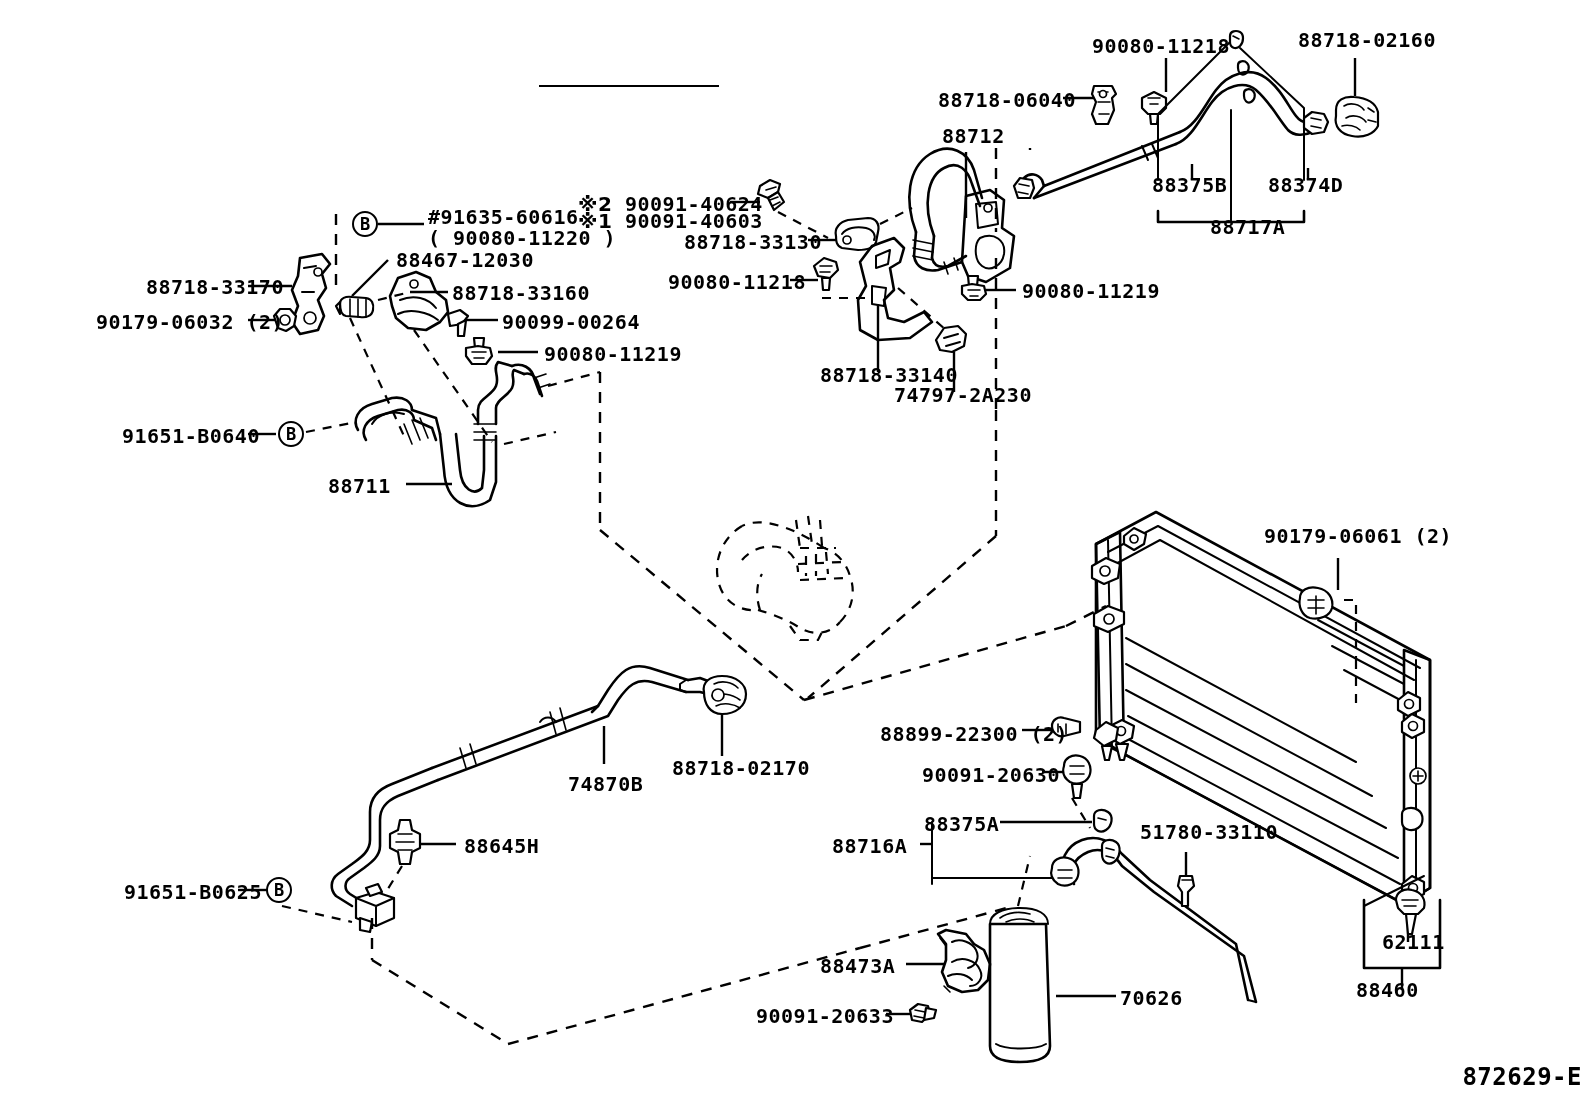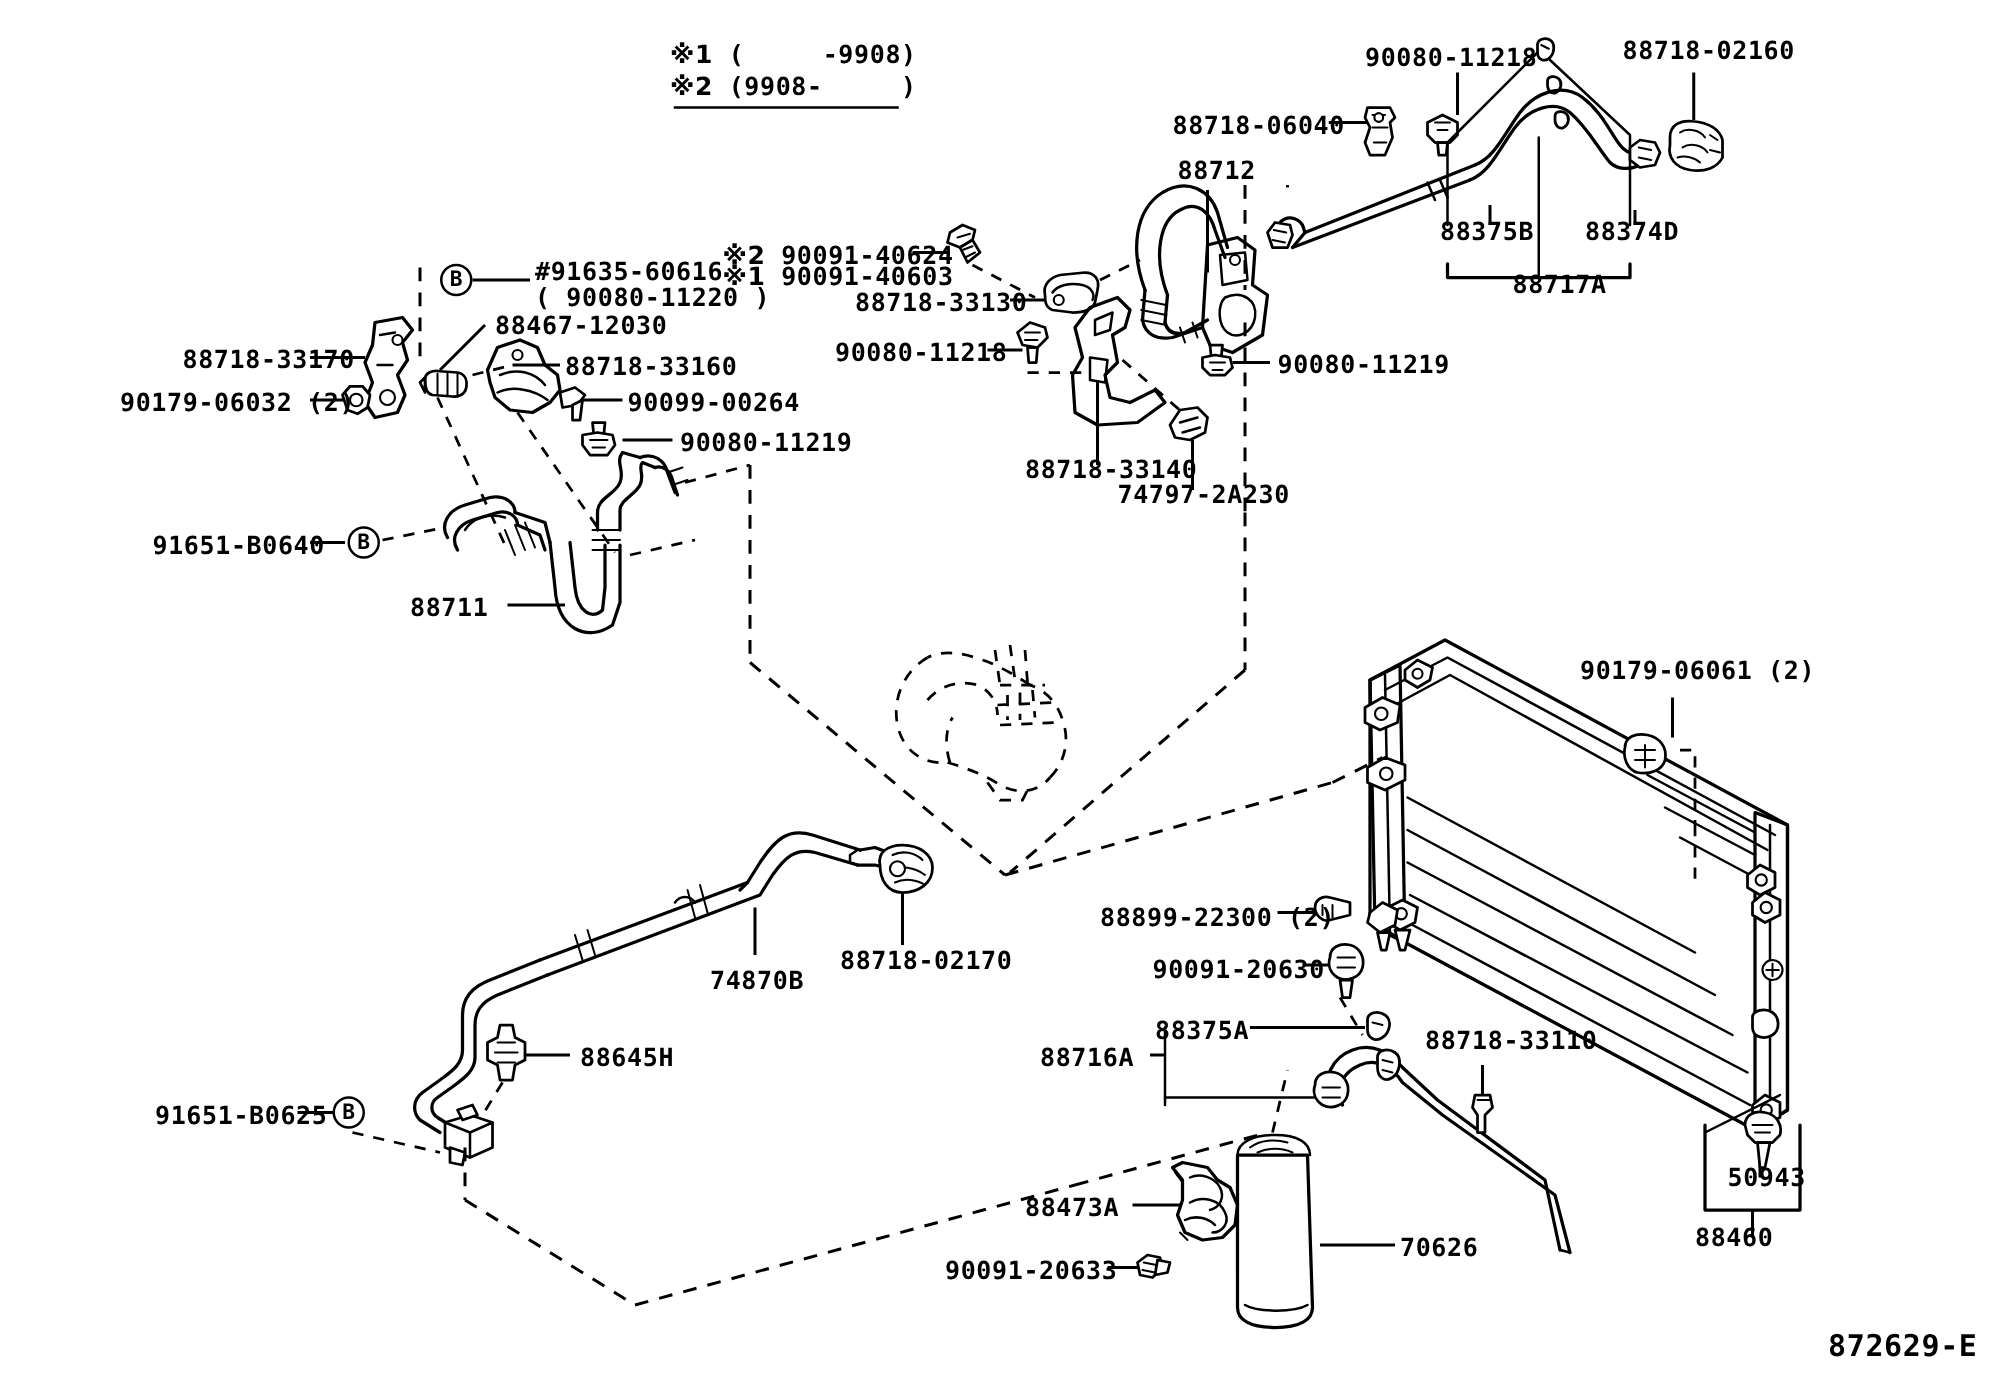--- a/index.html
+++ b/index.html
@@ -528,10 +528,6 @@
     <path class="s2" d="M932,878 L932,884"></path>
   </svg>
 
-  <div class="note-box">
-    <div class="nline"><span class="kome">※1</span> <span>(     -9908)</span></div>
-    <div class="nline"><span class="kome">※2</span> <span>(9908-     )</span></div>
-  </div>
   <div class="note-rule"></div>
 
   <div class="lbl" style="left:1092px; top:34px;">90080-11218</div>

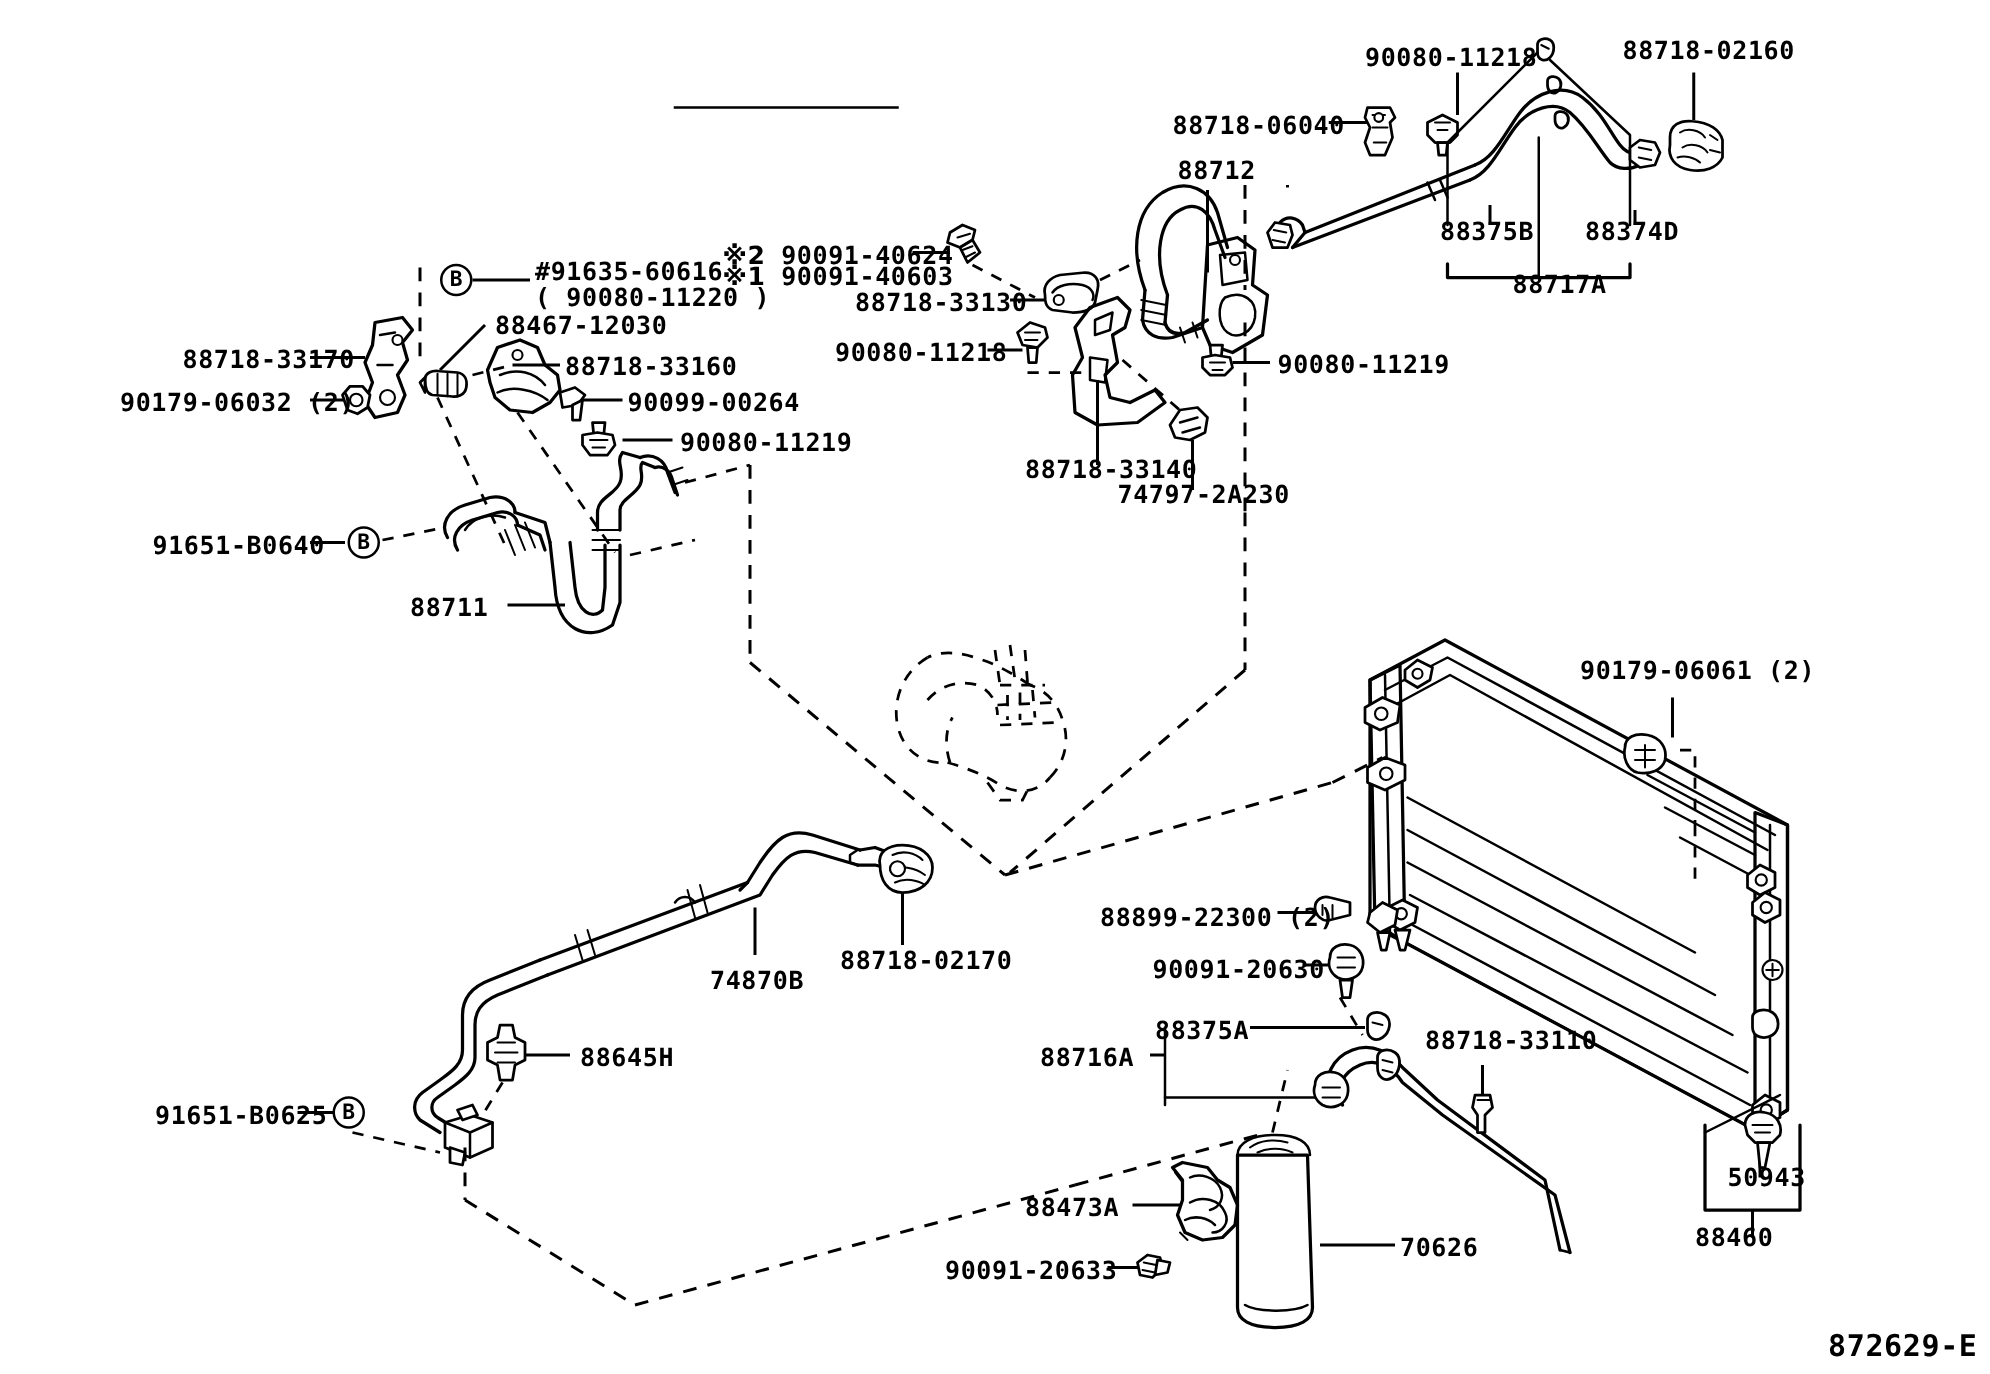--- a/index.html
+++ b/index.html
@@ -568,7 +568,7 @@
   <div class="lbl" style="left:922px; top:763px;">90091-20630</div>
   <div class="lbl" style="left:924px; top:812px;">88375A</div>
   <div class="lbl" style="left:832px; top:834px;">88716A</div>
-  <div class="lbl" style="left:1140px; top:820px;">88718-33110</div>
+  <div class="lbl" style="left:1140px; top:820px;">51780-33110</div>
 
   <div class="lbl" style="left:464px; top:834px;">88645H</div>
   <div class="bcirc" style="left:266px; top:877px;">B</div>

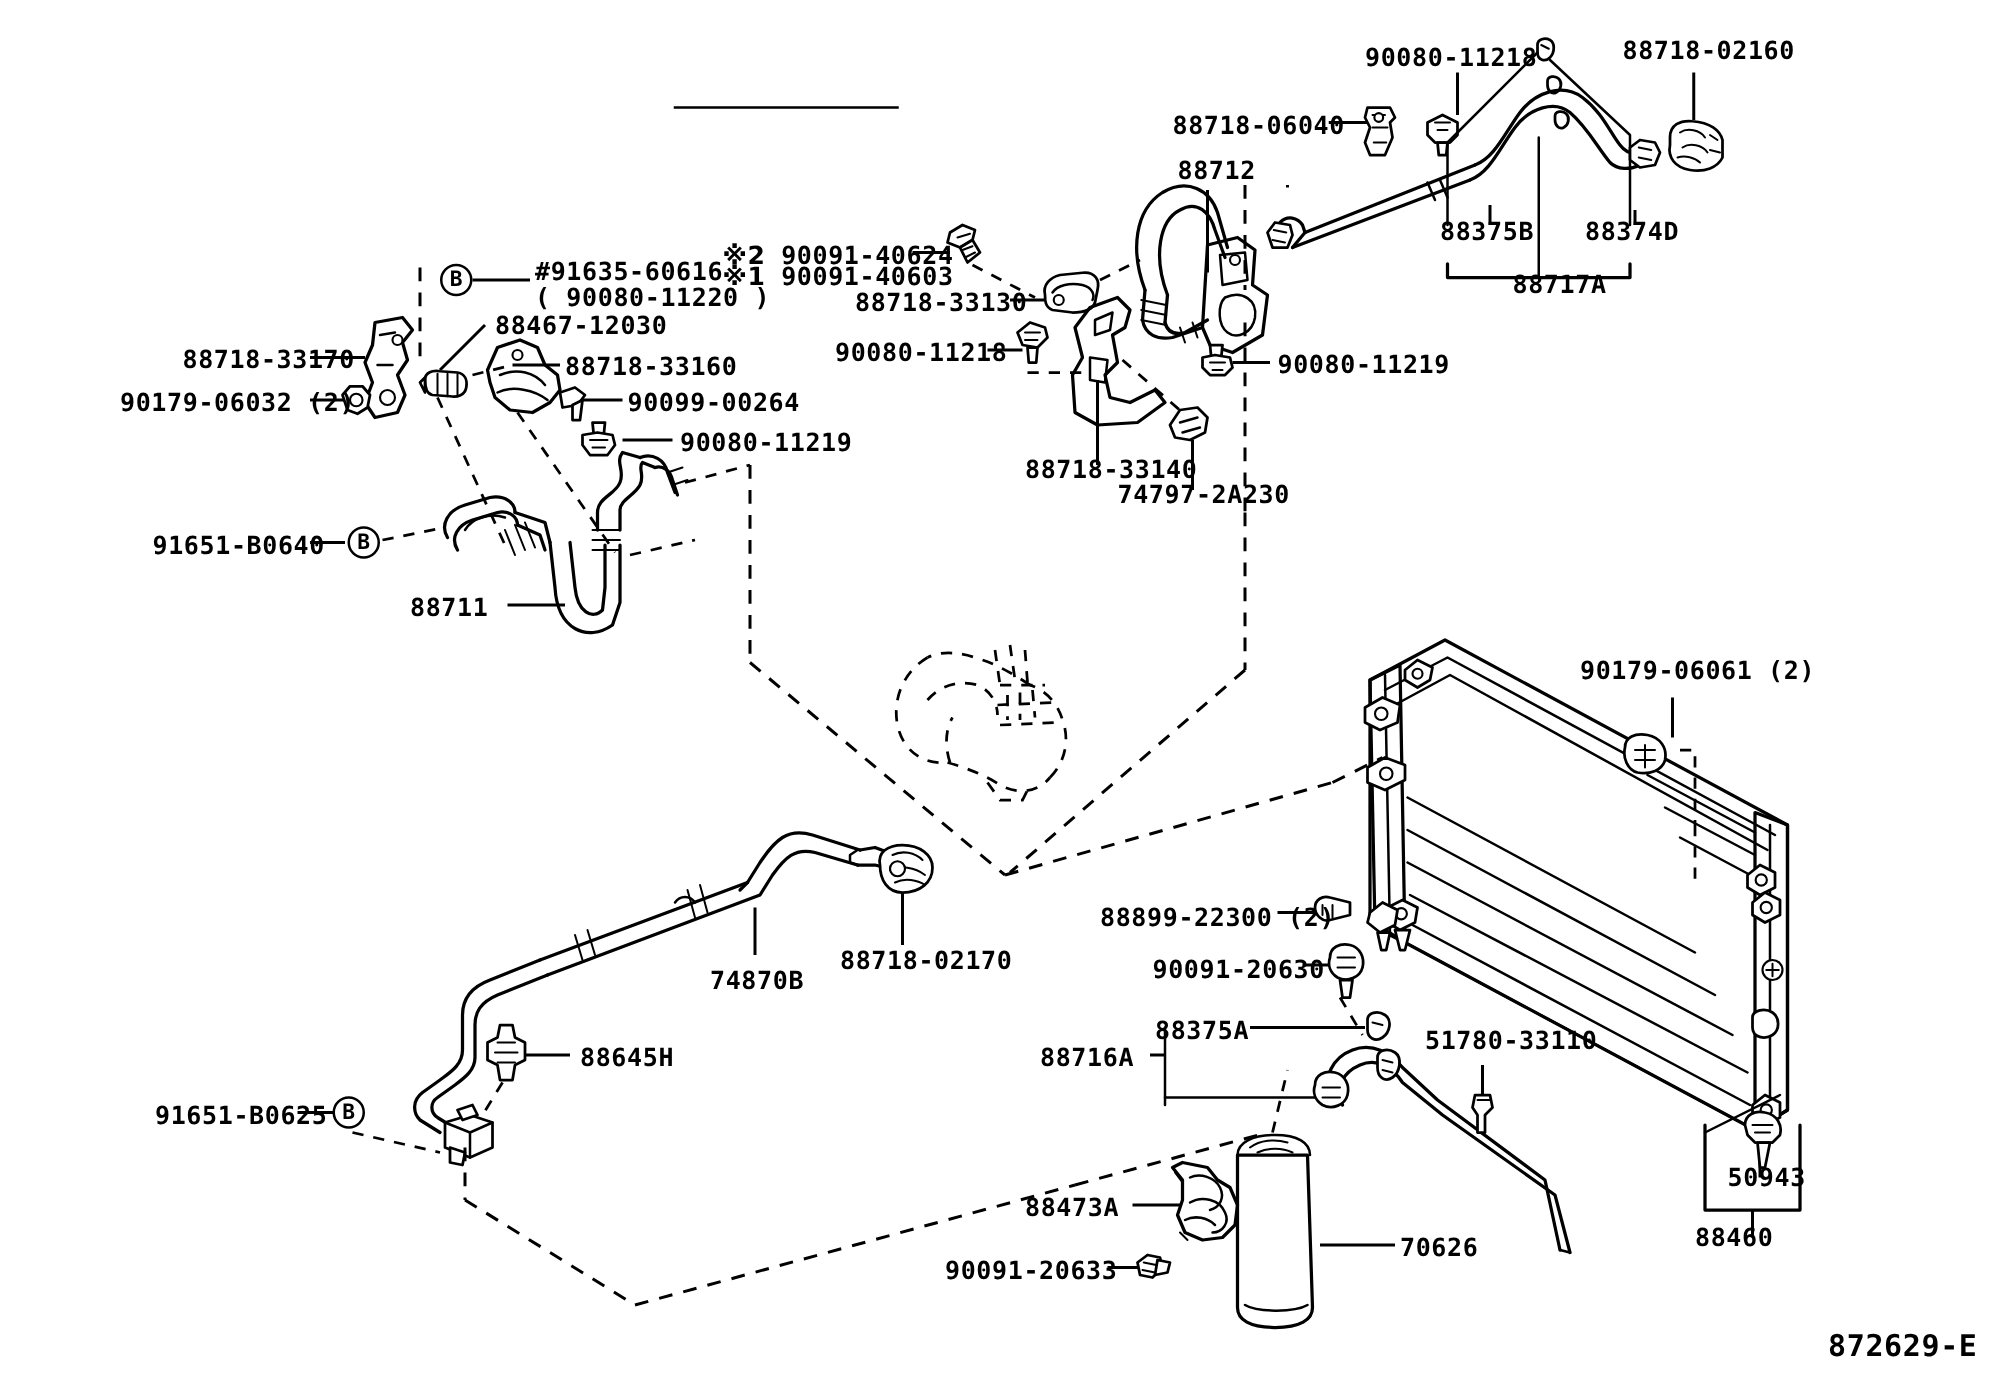--- a/index.html
+++ b/index.html
@@ -577,7 +577,7 @@
   <div class="lbl" style="left:820px; top:954px;">88473A</div>
   <div class="lbl" style="left:756px; top:1004px;">90091-20633</div>
   <div class="lbl" style="left:1120px; top:986px;">70626</div>
-  <div class="lbl" style="left:1382px; top:930px;">50943</div>
+  <div class="lbl" style="left:1382px; top:930px;">62111</div>
   <div class="lbl" style="left:1356px; top:978px;">88460</div>
 
   <div class="diagcode">872629-E</div>

